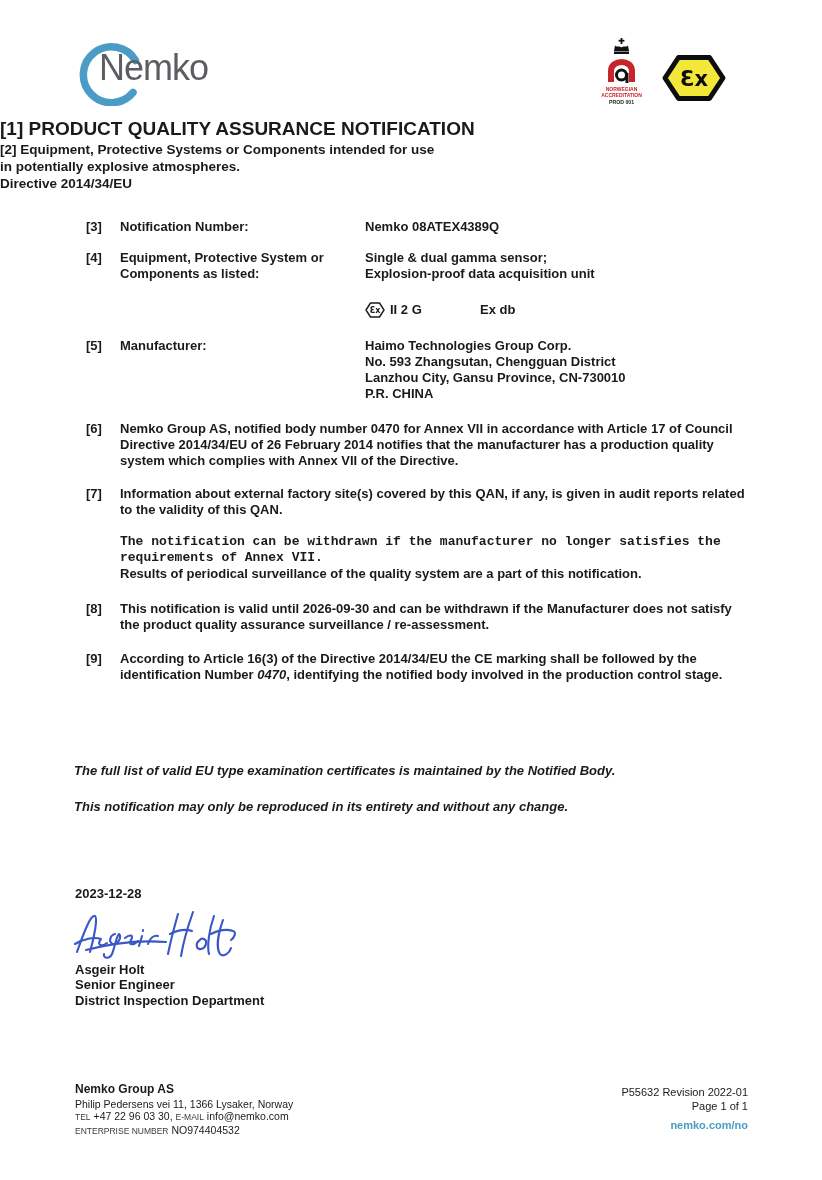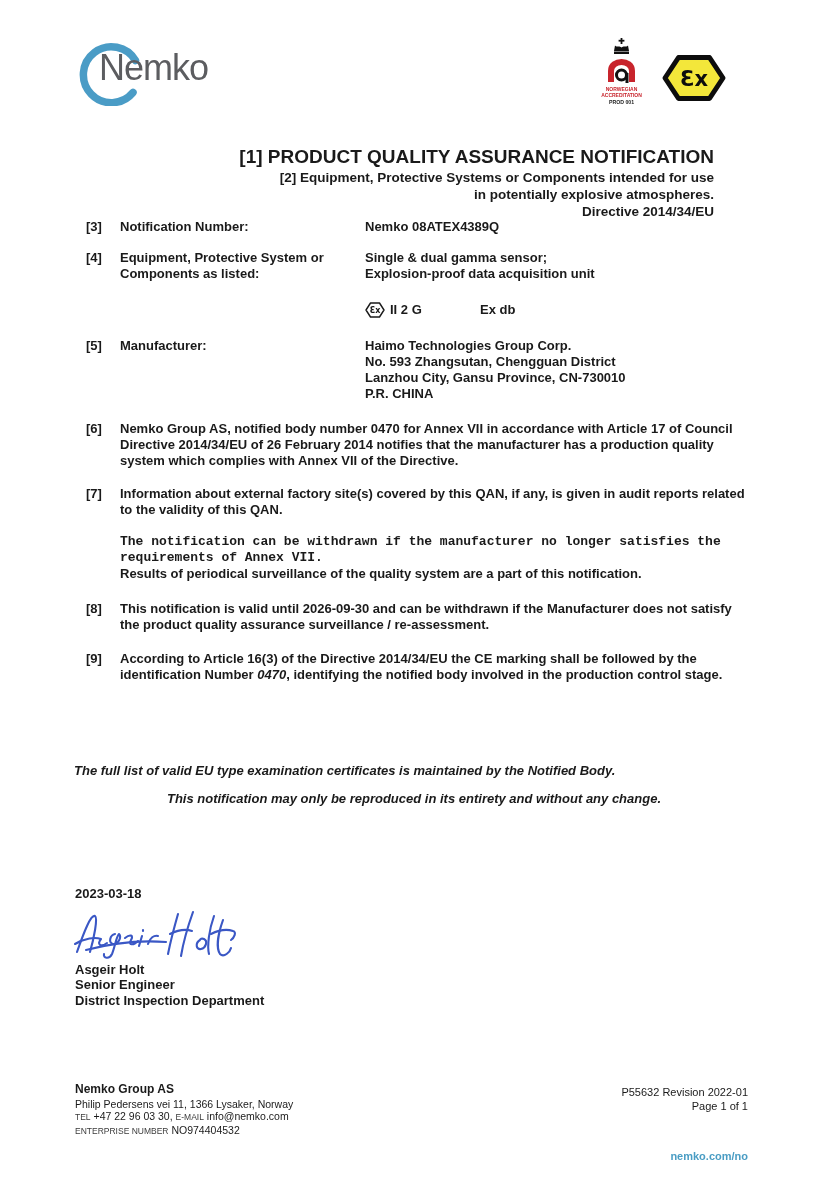--- a/index.html
+++ b/index.html
@@ -21,7 +21,7 @@
   .ex-mark-large { position:absolute; left:662px; top:55px; width:64px; height:46px; }
 
   
-  .title-block { position:absolute; left:0; top:145px; width:714px; text-align:right; }
+  .title-block { position:absolute; left:0; top:117px; width:714px; text-align:left; }
   .title-main { font-size:19px; font-weight:bold; line-height:24px; }
   .title-sub  { font-size:13.5px; font-weight:bold; line-height:17px; }
 

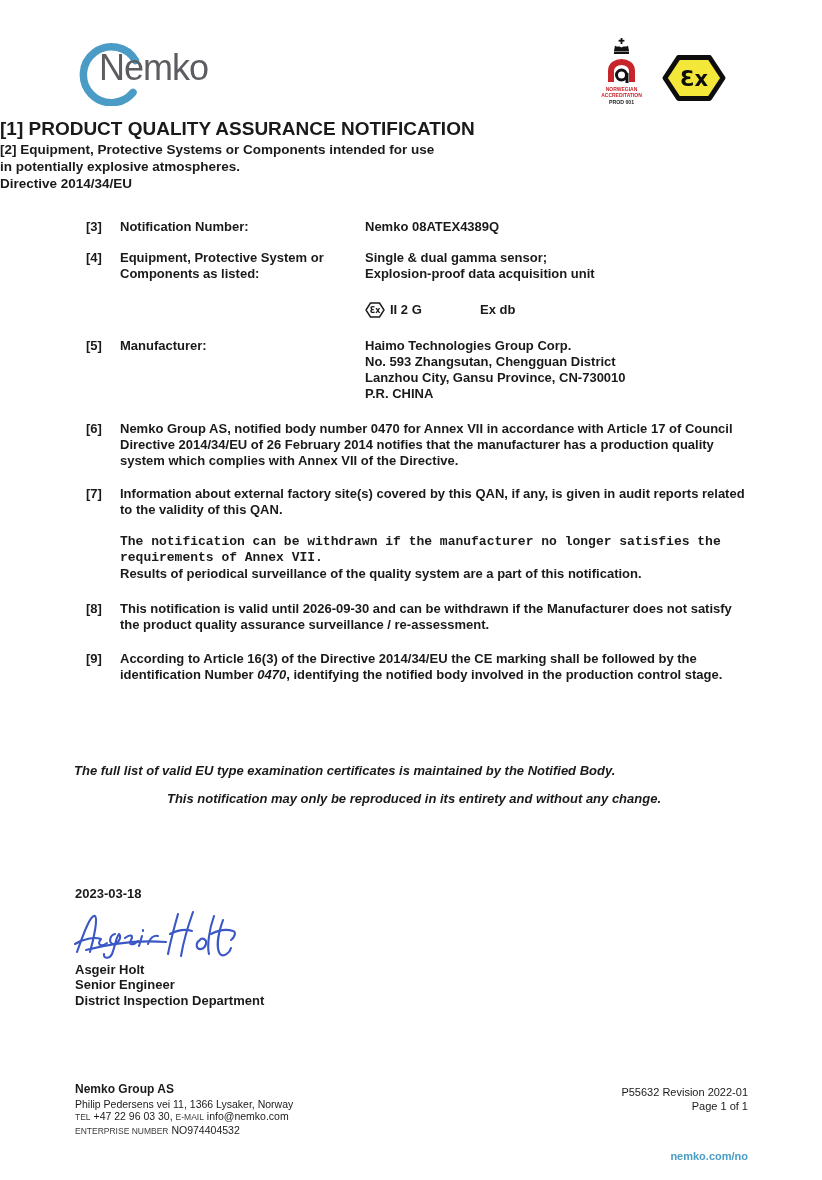--- a/index.html
+++ b/index.html
@@ -48,7 +48,7 @@
   
   .notes { position:absolute; left:74px; top:763px; width:680px;
            font-size:13px; font-weight:bold; font-style:italic; line-height:16px; }
-  .notes .note2 { margin-top:12px;text-align:center; }
+  .notes .note2 { margin-top:20px; }
 
   
   .sig-block { position:absolute; left:75px; top:886px; font-size:13px; font-weight:bold; line-height:15.5px; }

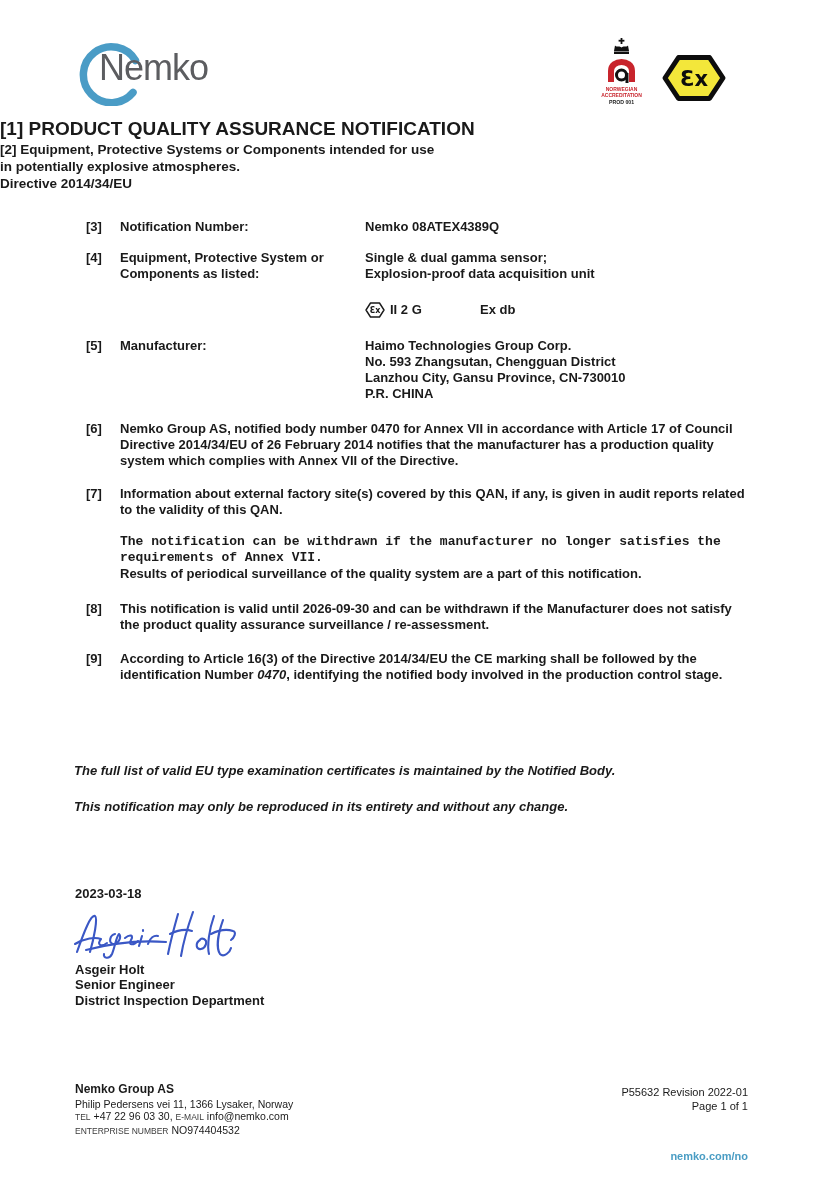--- a/index.html
+++ b/index.html
@@ -185,7 +185,7 @@
   </div>
 
   <div class="sig-block">
-    <div class="sig-date">2023-03-18</div>
+    <div class="sig-date">2023-12-28</div>
     <svg class="sig-img" width="170" height="56" viewBox="0 0 170 56">
       <g fill="none" stroke="#3a57c5" stroke-width="2.1" stroke-linecap="round" stroke-linejoin="round">
         <path d="M6,48 C13,28 20,10 24,12 C27,14 23,34 19,48"></path>

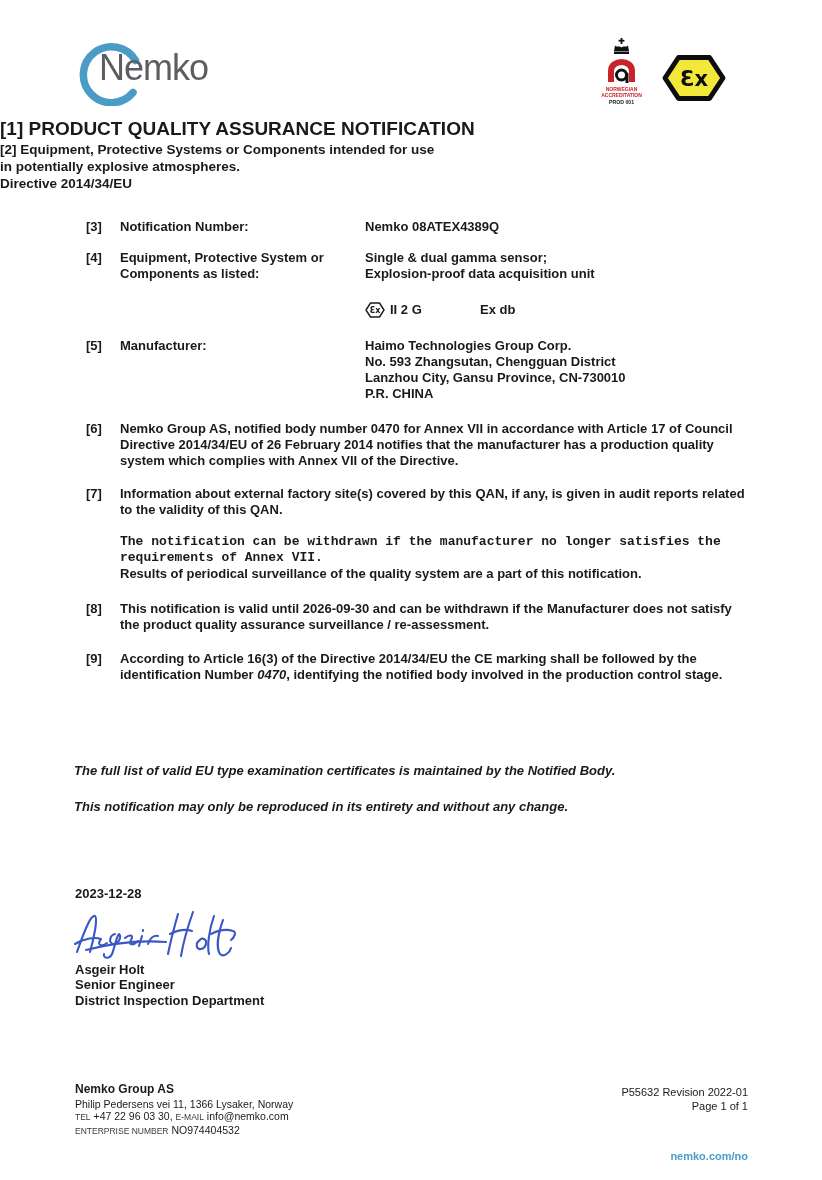--- a/index.html
+++ b/index.html
@@ -61,7 +61,7 @@
   .footer-company { font-size:12px; font-weight:bold; margin-bottom:2px; }
   .small-caps-label { font-size:8.5px; color:#3a3a3a; }
   .footer-right { position:absolute; right:74px; top:1085px; text-align:right; font-size:11px; line-height:14px; }
-  .footer-site { margin-top:36px; font-weight:bold; }
+  .footer-site { margin-top:5px; font-weight:bold; }
 </style>
 </head>
 <body>

